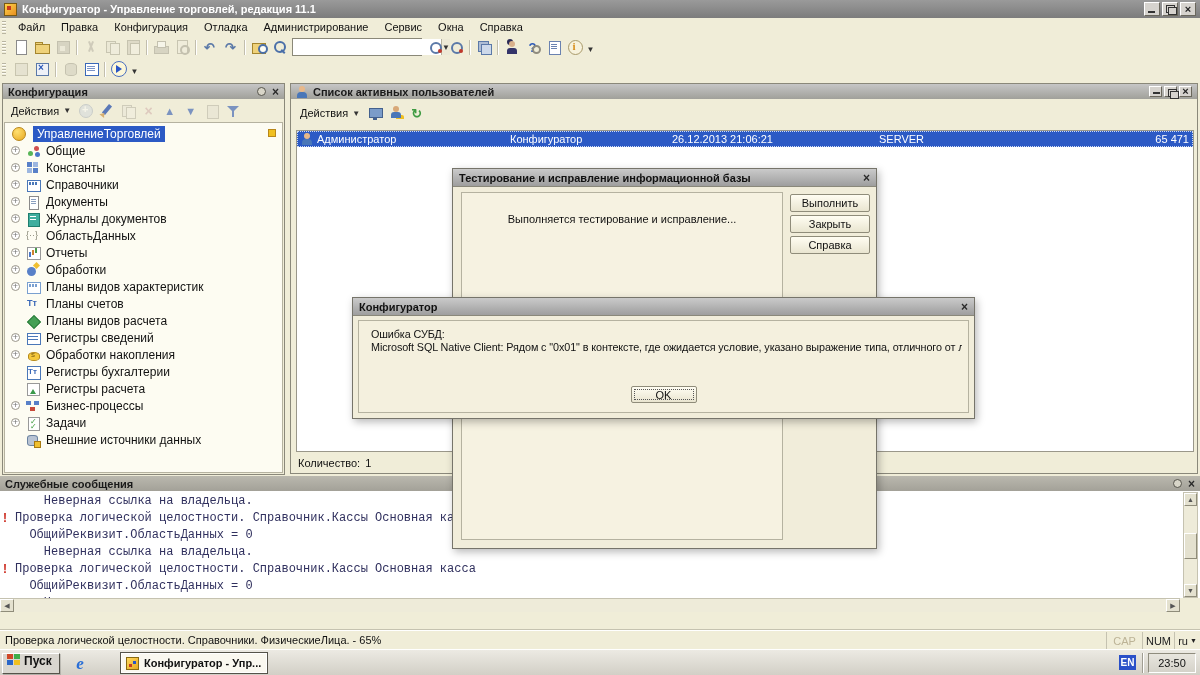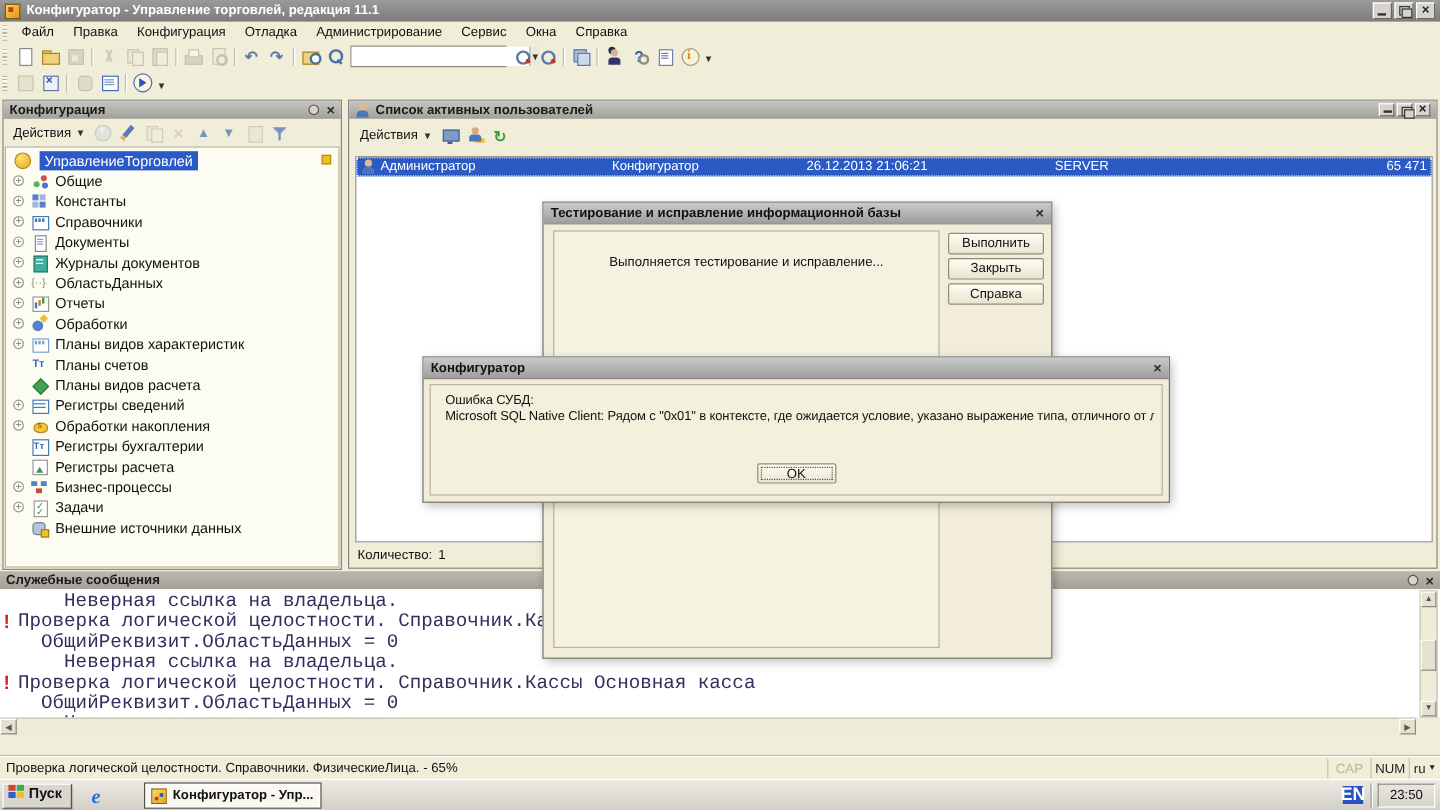--- a/index.html
+++ b/index.html
@@ -175,7 +175,7 @@
 
 #messages{position:absolute;left:0;top:476px;width:1200px;height:136px;z-index:2;background:#f0edd8}
 #msg-header{height:15px;background:linear-gradient(#bab8ae,#a3a198);display:flex;align-items:center;padding:0 5px;font-weight:bold;color:#1a1a1a}
-#msg-body{position:absolute;left:0;top:15px;width:1200px;height:107px;background:#fff;overflow:hidden;padding:2px 0 0 15px;font-family:"Liberation Mono",monospace;font-size:16px;color:#30305e}
+#msg-body{position:absolute;left:0;top:15px;width:1200px;height:107px;background:#fff;overflow:hidden;padding:2px 0 0 15px;font-family:"Liberation Mono",monospace;font-size:12px;color:#30305e}
 .msg-line{position:relative;height:17px;line-height:17px}
 .msg-mark{position:absolute;left:-12px;color:#cc2a1e;font-weight:bold;font-family:"Liberation Sans",sans-serif}
 .msg-text{white-space:pre}

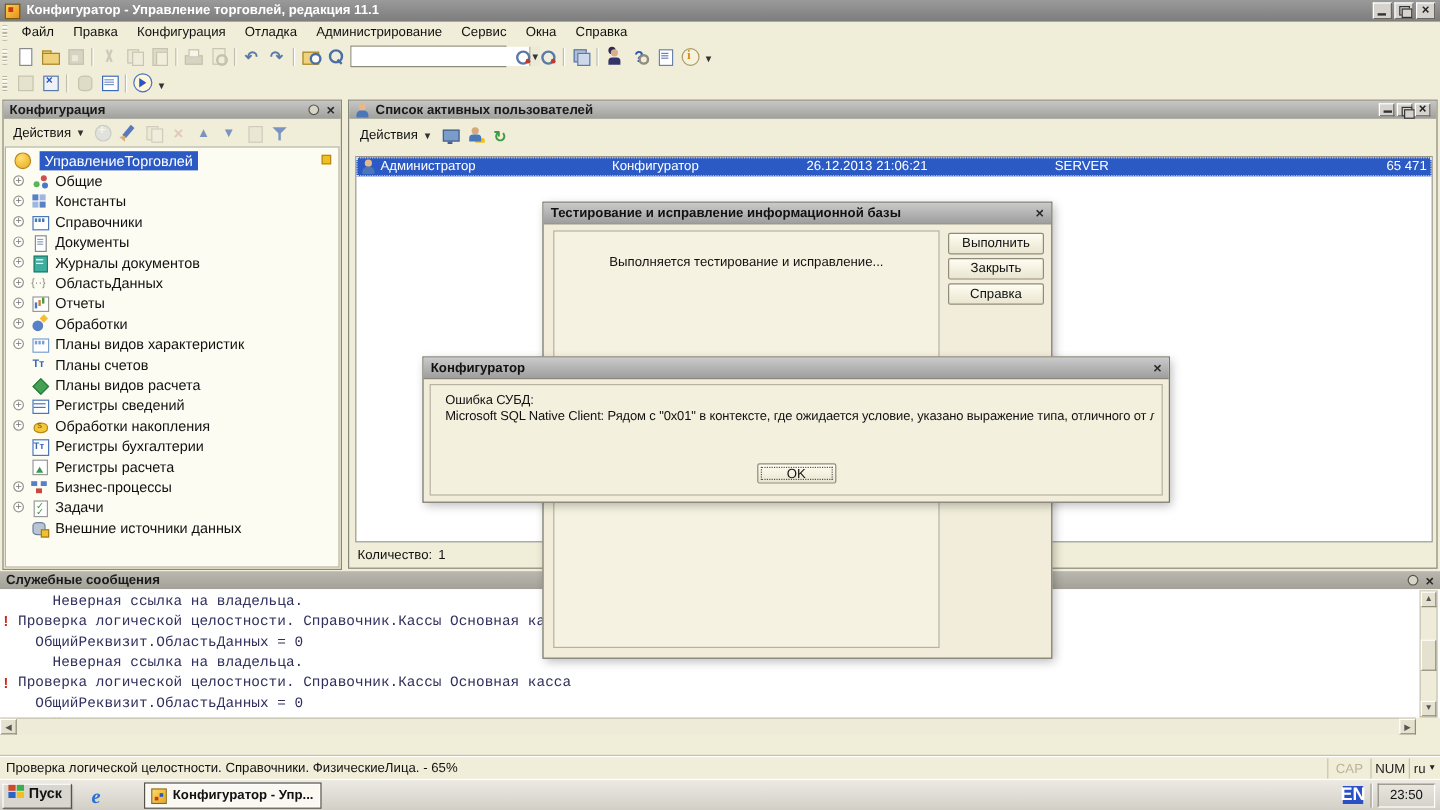--- a/index.html
+++ b/index.html
@@ -203,7 +203,7 @@
 #task-btn{position:absolute;left:120px;top:2px;width:148px;height:22px;background:#faf8f0;border:1px solid #55534a;box-shadow:inset 0 0 0 1px #fff;display:flex;align-items:center;gap:5px;padding:0 5px;font-weight:bold}
 .c1c-ico{width:13px;height:13px;background:linear-gradient(135deg,#ffd85e,#e8a820);border:1px solid #8a6a10;position:relative;flex:none}
 .c1c-ico::after{content:"";position:absolute;left:2px;bottom:2px;width:3px;height:3px;background:#c83a1e;box-shadow:4px -3px 0 #2a55c5}
-#tray-lang{position:absolute;right:64px;top:5px;width:17px;height:15px;background:#2a50c8;color:#fff;font-weight:bold;font-size:15px;display:flex;align-items:center;justify-content:center}
+#tray-lang{position:absolute;right:64px;top:5px;width:17px;height:15px;background:#2a50c8;color:#fff;font-weight:bold;font-size:10px;display:flex;align-items:center;justify-content:center}
 #tray-div{position:absolute;right:57px;top:3px;width:1px;height:20px;background:#a09d92;box-shadow:1px 0 0 #fff}
 #clock{position:absolute;right:4px;top:3px;width:48px;height:20px;border:1px solid;border-color:#8f8c7e #fff #fff #8f8c7e;display:flex;align-items:center;justify-content:center}
 </style>

